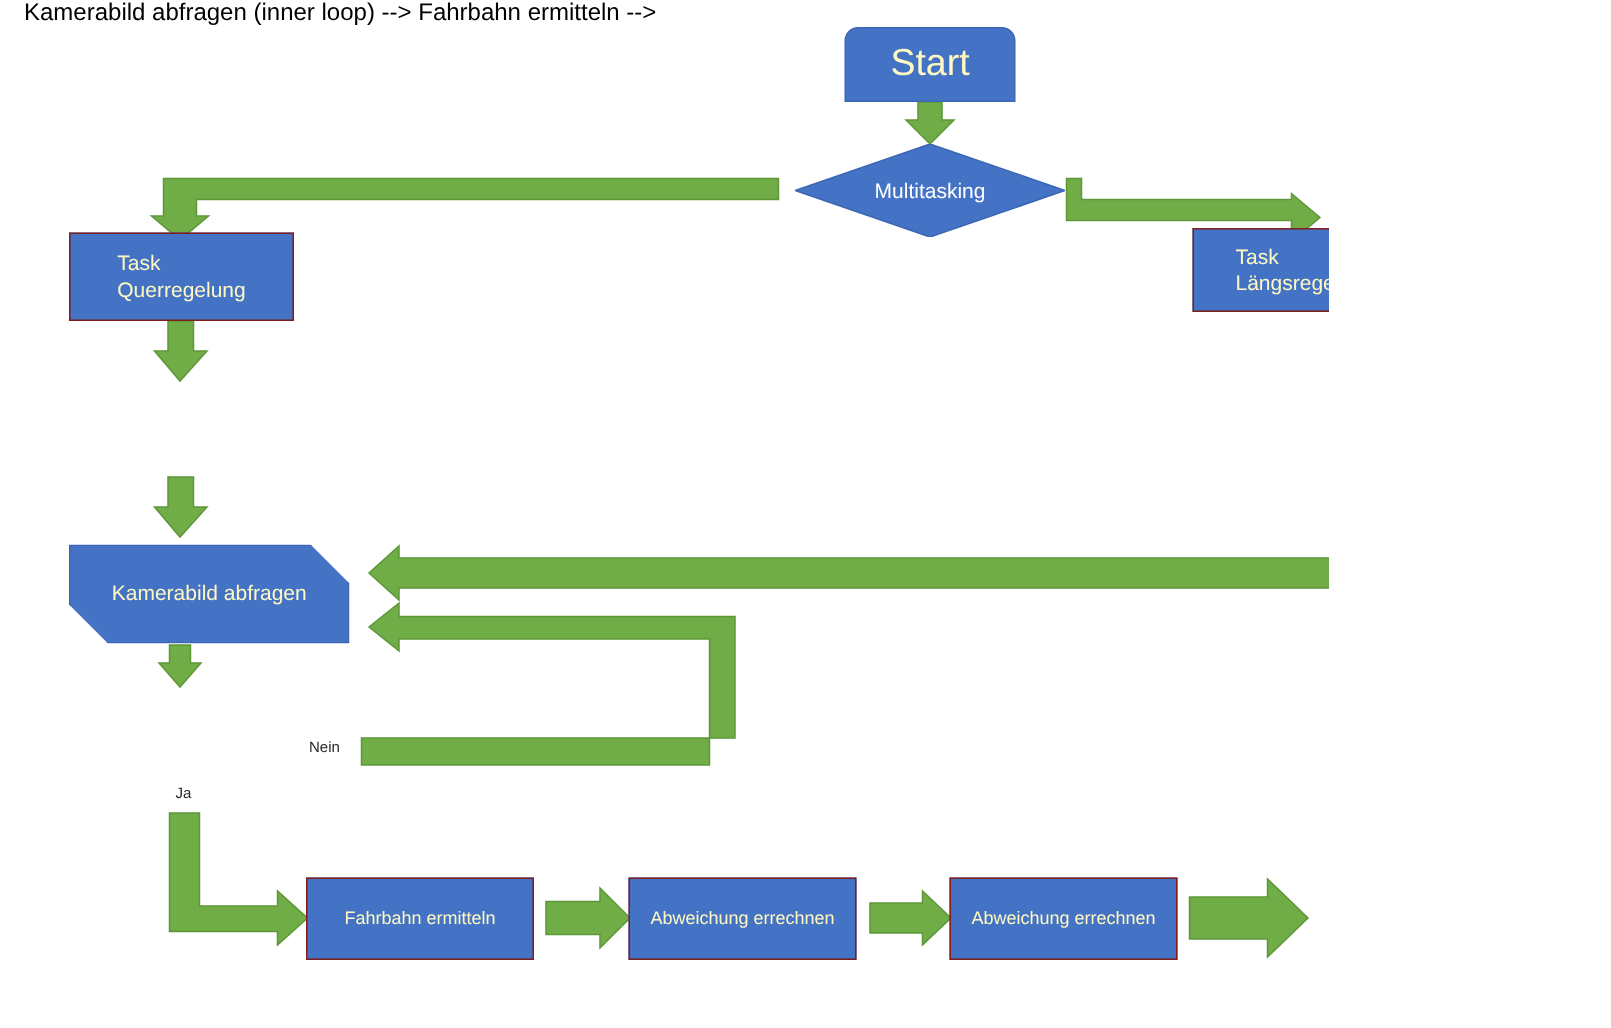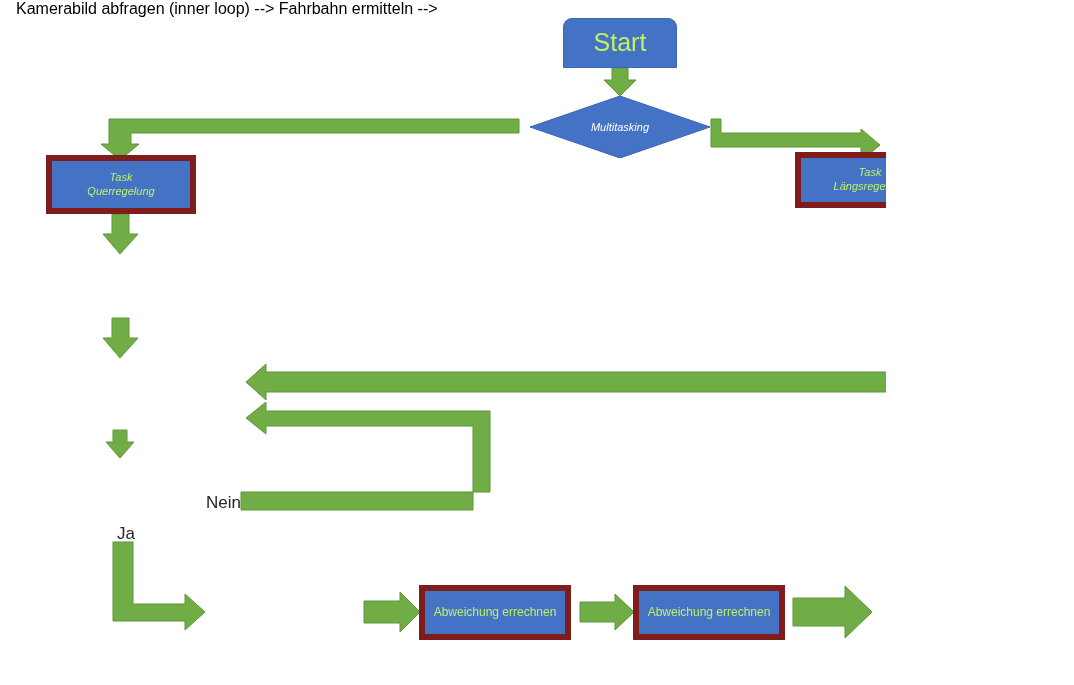--- a/index.html
+++ b/index.html
@@ -25,8 +25,7 @@
     display: flex;
     align-items: center;
     justify-content: center;
-    text-align: center;
-    color: #bef264;
+    color: #fef9c3;
     line-height: 1.25;
     white-space: pre-line;
     user-select: none;

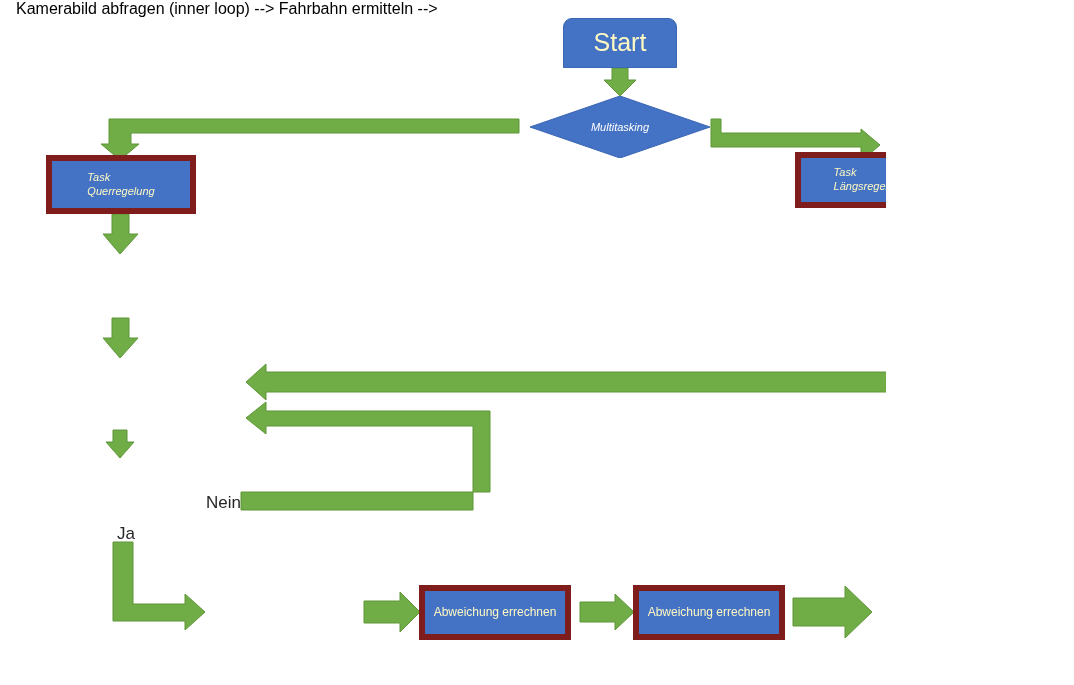--- a/index.html
+++ b/index.html
@@ -93,7 +93,7 @@
     white-space: nowrap;
     user-select: none;
   }
-  .t11 { font-size: 11px; font-style: italic; }
+  .t11 { font-size: 14px; }
   .t12 { font-size: 12px; }
 </style>
 </head>

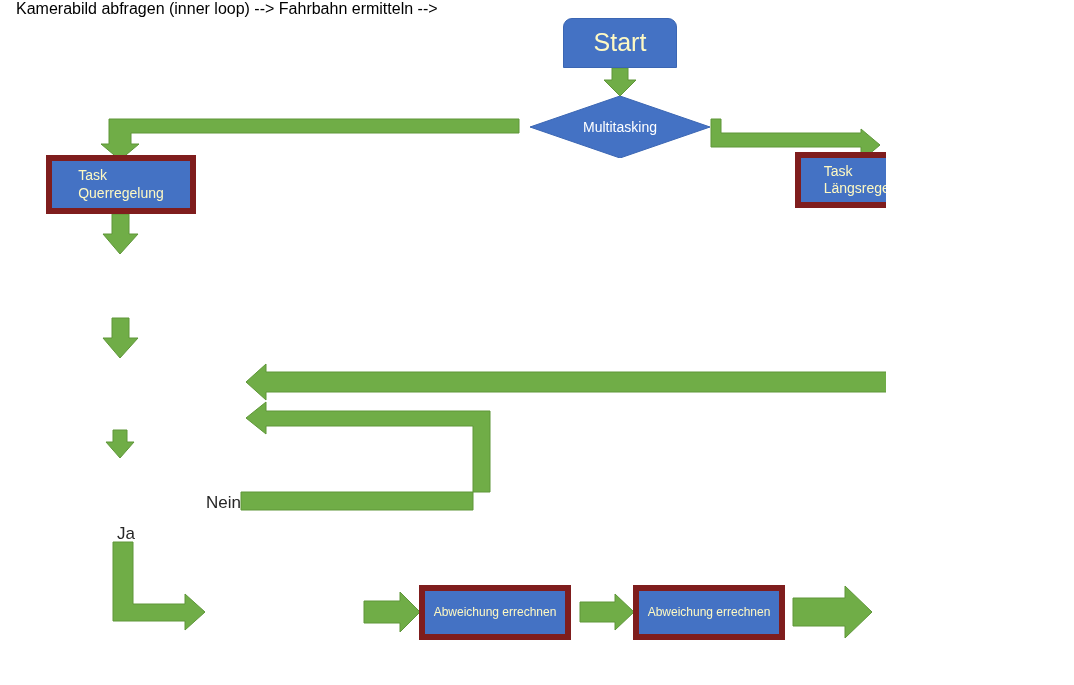--- a/index.html
+++ b/index.html
@@ -32,7 +32,7 @@
   }
   .rect {
     background: #4472C4;
-    border: 6px solid #7f1d1d;
+    border: 1px solid #7f1d1d;
   }
   .start-shape {
     background: #4472C4;

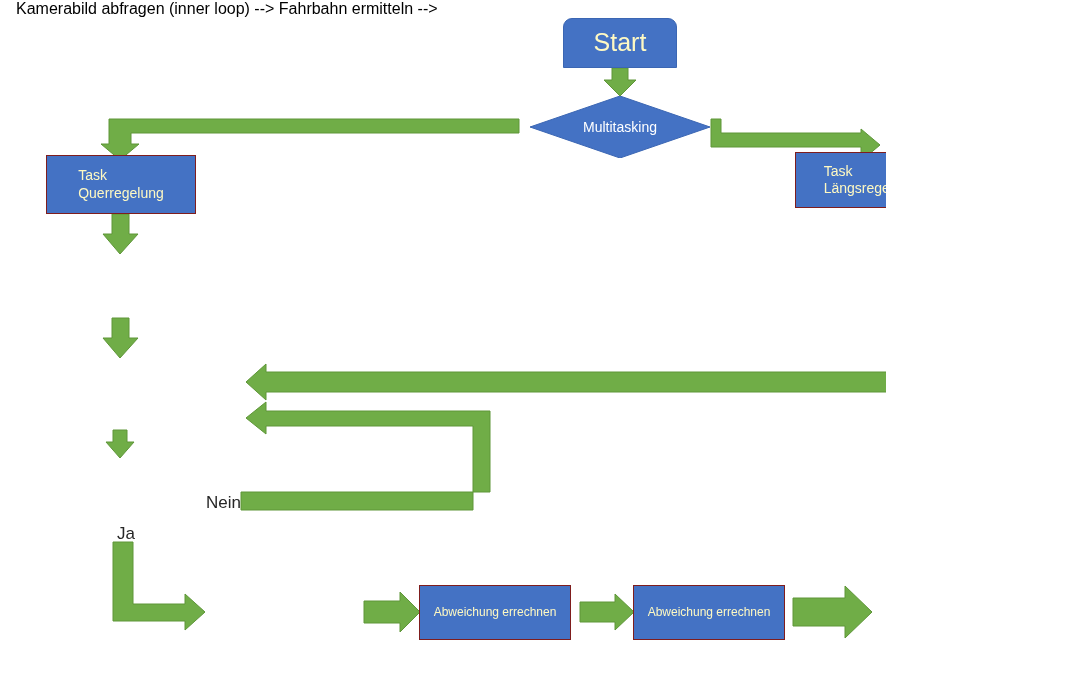--- a/index.html
+++ b/index.html
@@ -192,6 +192,7 @@
   
 
   
+  <div class="node chamfer t11" style="left:46px; top:363px; width:187px; height:66px;">Kamerabild abfragen</div>
 
   
 

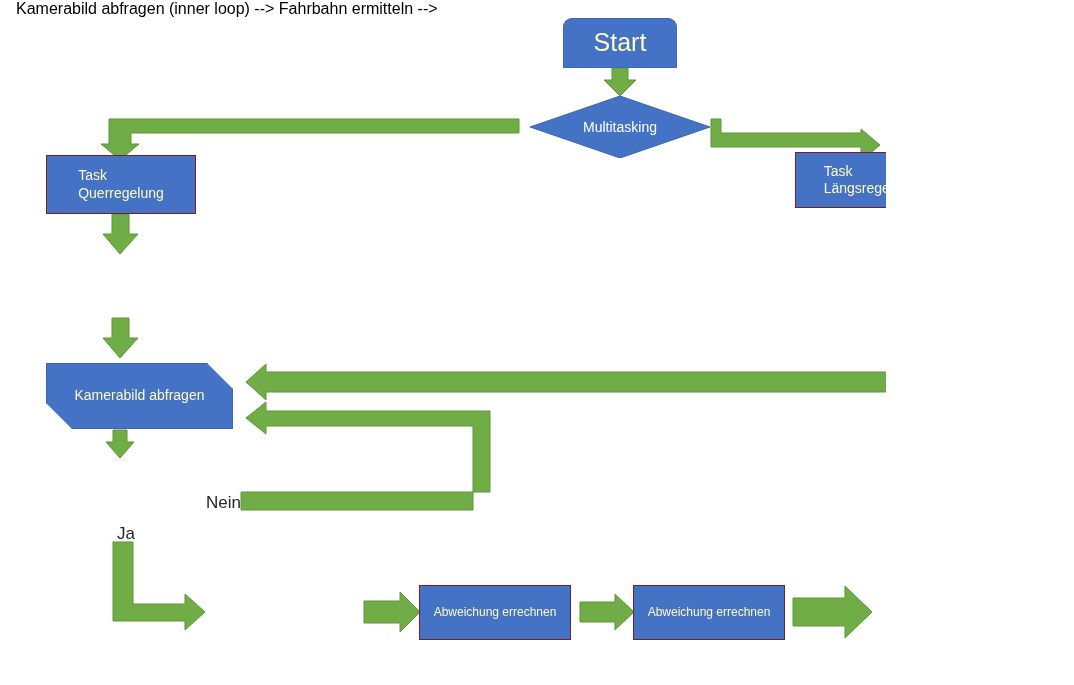--- a/index.html
+++ b/index.html
@@ -89,7 +89,7 @@
   .edge-label {
     position: absolute;
     color: #262626;
-    font-size: 17px;
+    font-size: 10px;
     white-space: nowrap;
     user-select: none;
   }

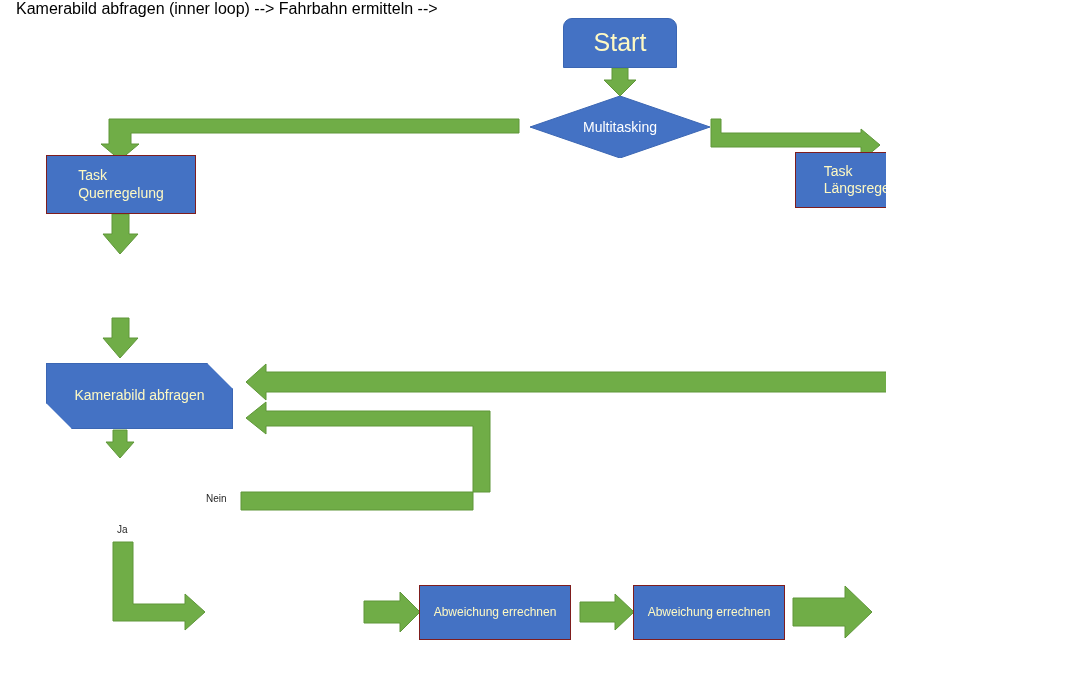--- a/index.html
+++ b/index.html
@@ -197,6 +197,7 @@
   
 
   
+  <div class="node rect t12" style="left:204px; top:585px; width:152px; height:55px;">Fahrbahn ermitteln</div>
 
   
   <div class="node rect t12" style="left:419px; top:585px; width:152px; height:55px;">Abweichung errechnen</div>

